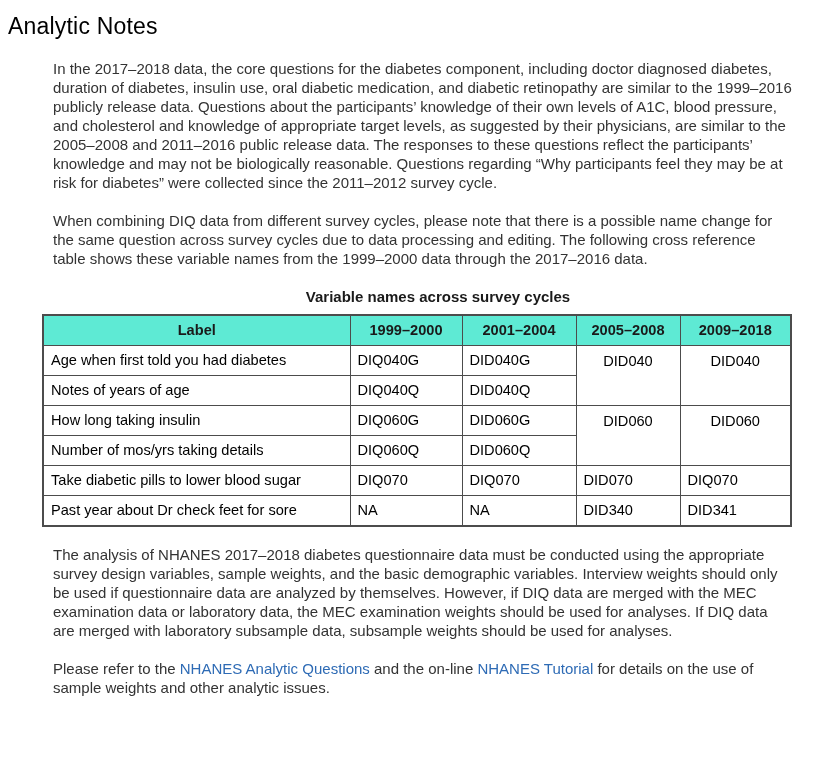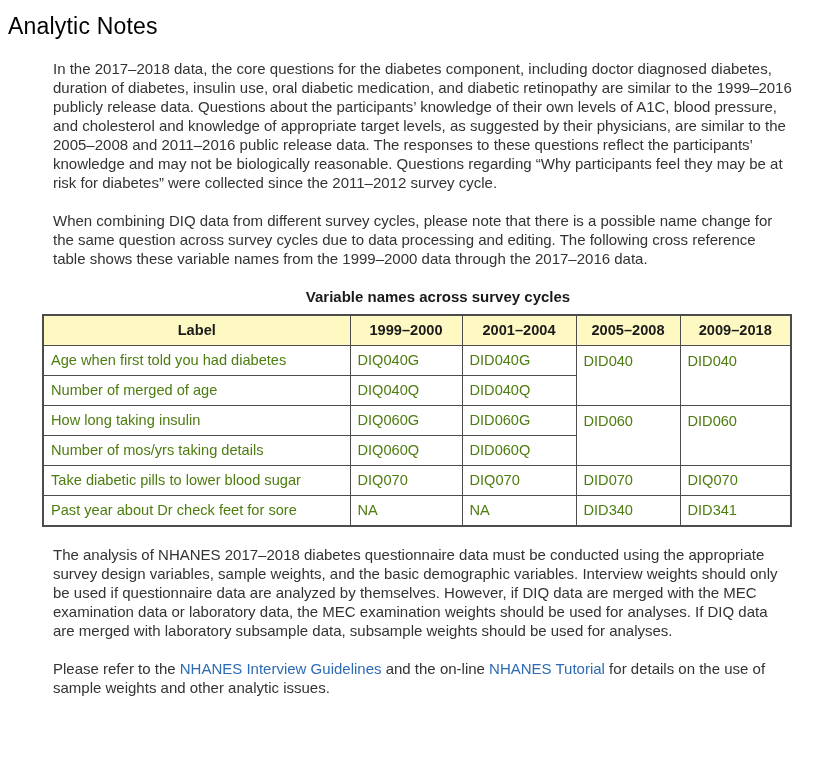--- a/index.html
+++ b/index.html
@@ -54,7 +54,7 @@
     white-space: nowrap;
   }
   table.xref th {
-    background: #fef9c3;
+    background: #5eead4;
     color: #1a1a1a;
     font-weight: bold;
     text-align: center;

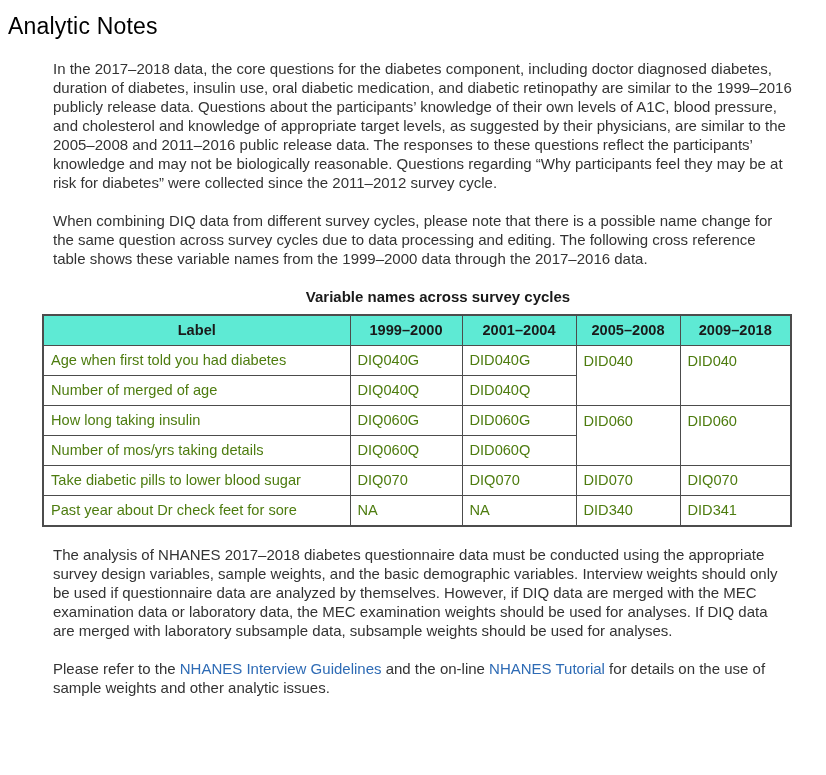--- a/index.html
+++ b/index.html
@@ -64,7 +64,7 @@
     height: 29px;
     text-align: left;
     vertical-align: middle;
-    color: #4d7c0f;
+    color: #000000;
   }
   table.xref td.merged {
     vertical-align: top;

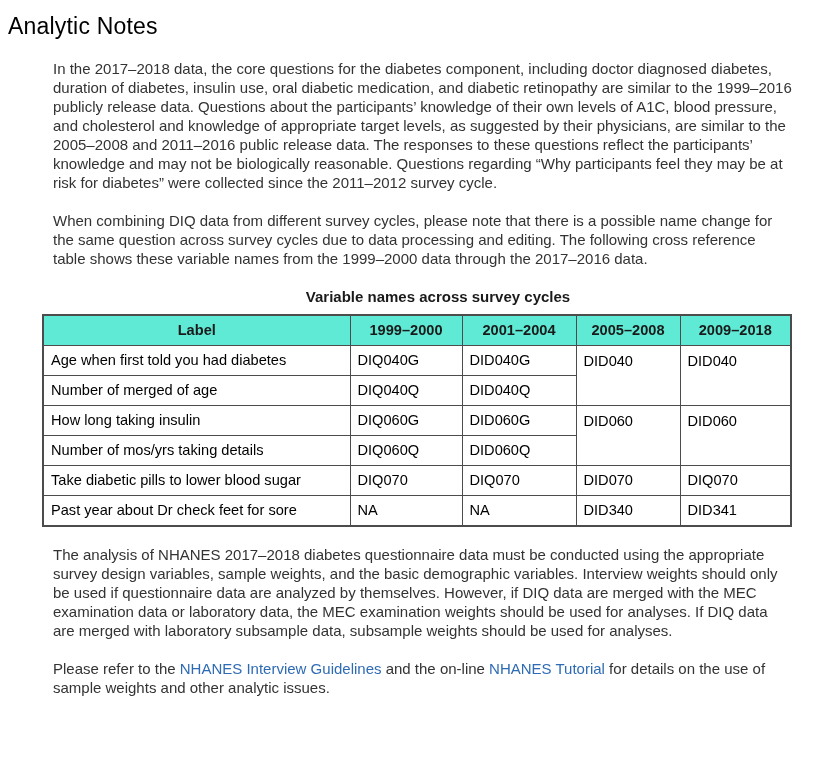--- a/index.html
+++ b/index.html
@@ -69,6 +69,7 @@
   table.xref td.merged {
     vertical-align: top;
     padding-top: 6px;
+    text-align: center;
   }
   a.doc-link {
     color: #2e6bb5;

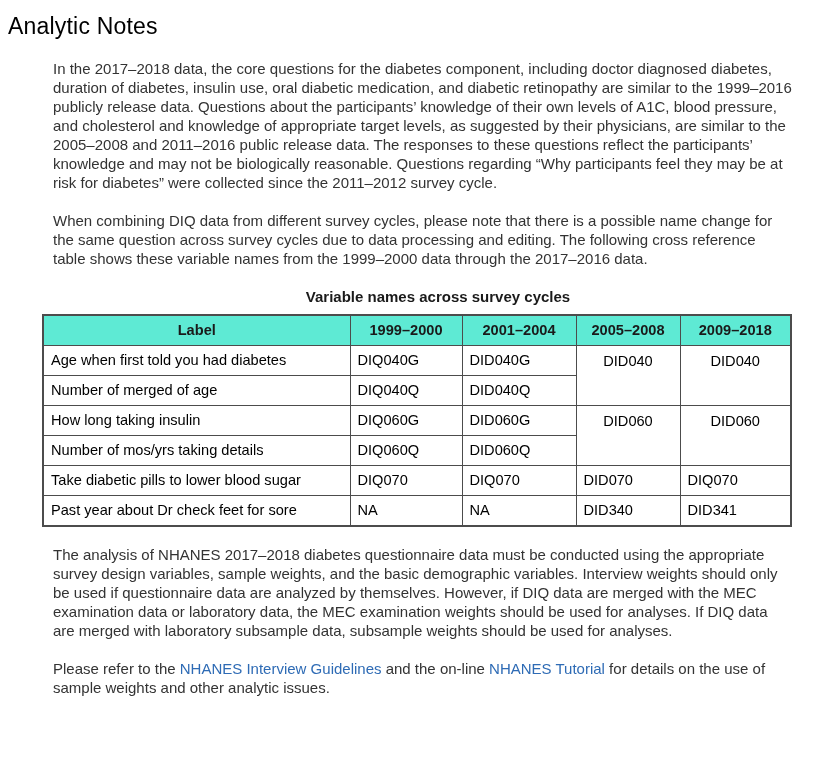--- a/index.html
+++ b/index.html
@@ -116,7 +116,7 @@
           <td class="merged" rowspan="2">DID040</td>
         </tr>
         <tr>
-          <td>Number of merged of age</td>
+          <td>Notes of years of age</td>
           <td>DIQ040Q</td>
           <td>DID040Q</td>
         </tr>

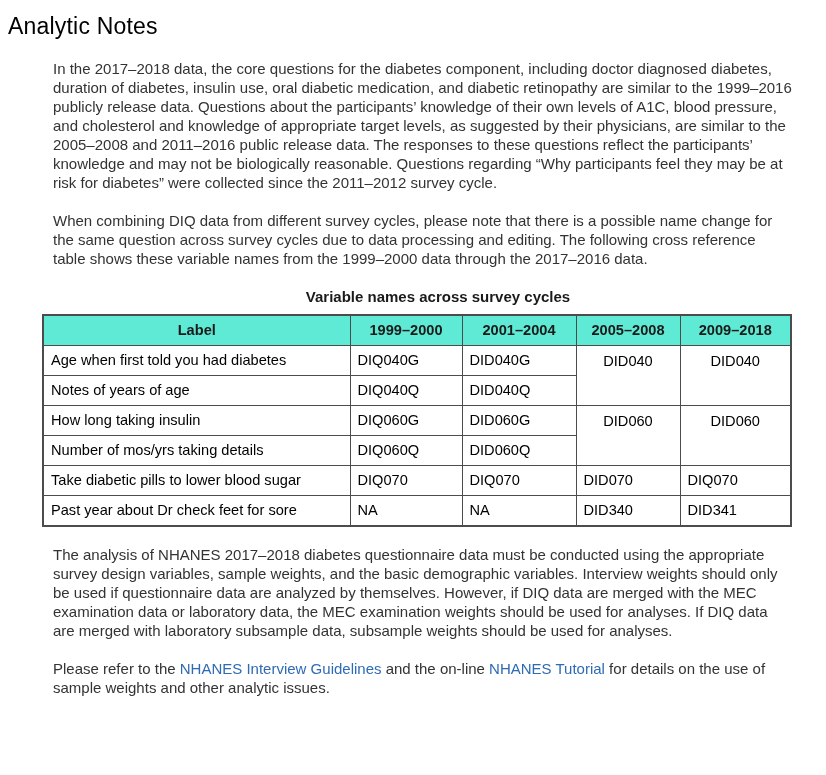--- a/index.html
+++ b/index.html
@@ -152,7 +152,7 @@
 
   <p>The analysis of NHANES 2017–2018 diabetes questionnaire data must be conducted using the appropriate survey design variables, sample weights, and the basic demographic variables. Interview weights should only be used if questionnaire data are analyzed by themselves. However, if DIQ data are merged with the MEC examination data or laboratory data, the MEC examination weights should be used for analyses. If DIQ data are merged with laboratory subsample data, subsample weights should be used for analyses.</p>
 
-  <p><span>Please refer to the </span><a class="doc-link" href="#">NHANES Interview Guidelines</a><span> and the on-line </span><a class="doc-link" href="#">NHANES Tutorial</a><span> for details on the use of sample weights and other analytic issues.</span></p>
+  <p><span>Please refer to the </span><a class="doc-link" href="#">NHANES Analytic Questions</a><span> and the on-line </span><a class="doc-link" href="#">NHANES Tutorial</a><span> for details on the use of sample weights and other analytic issues.</span></p>
 
 </div>
 

